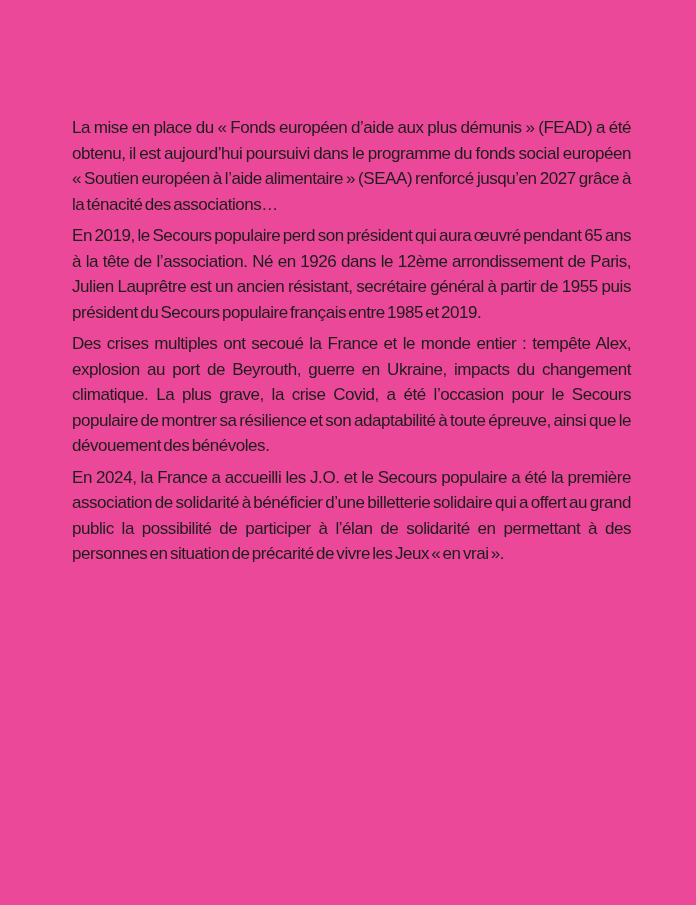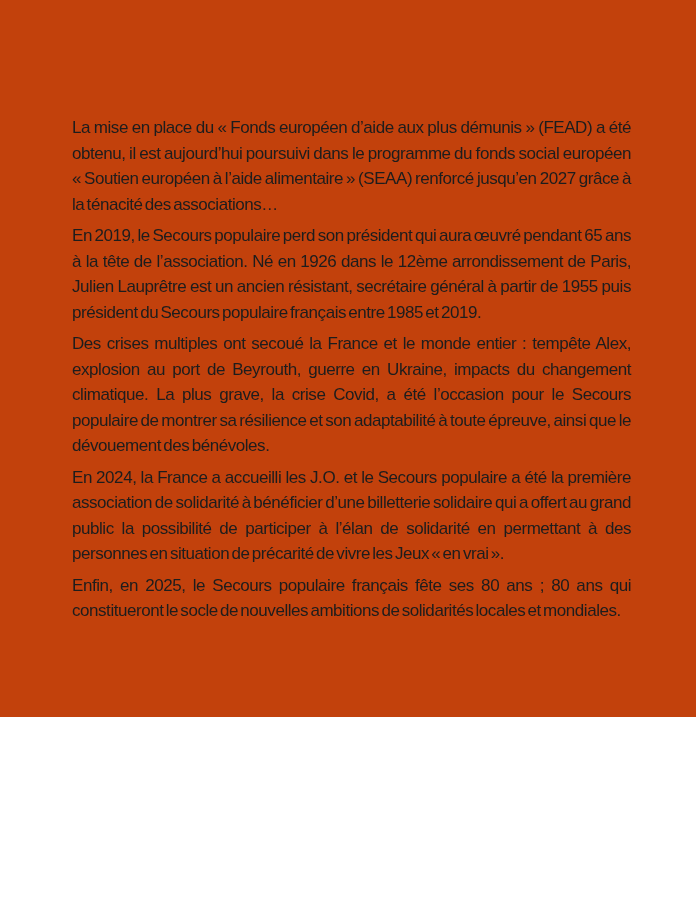--- a/index.html
+++ b/index.html
@@ -13,8 +13,8 @@
   .page {
     position: relative;
     width: 696px;
-    height: 717px;
-    background: #c2410c;
+    height: 905px;
+    background: #ec4899;
   }
   .content {
     position: absolute;

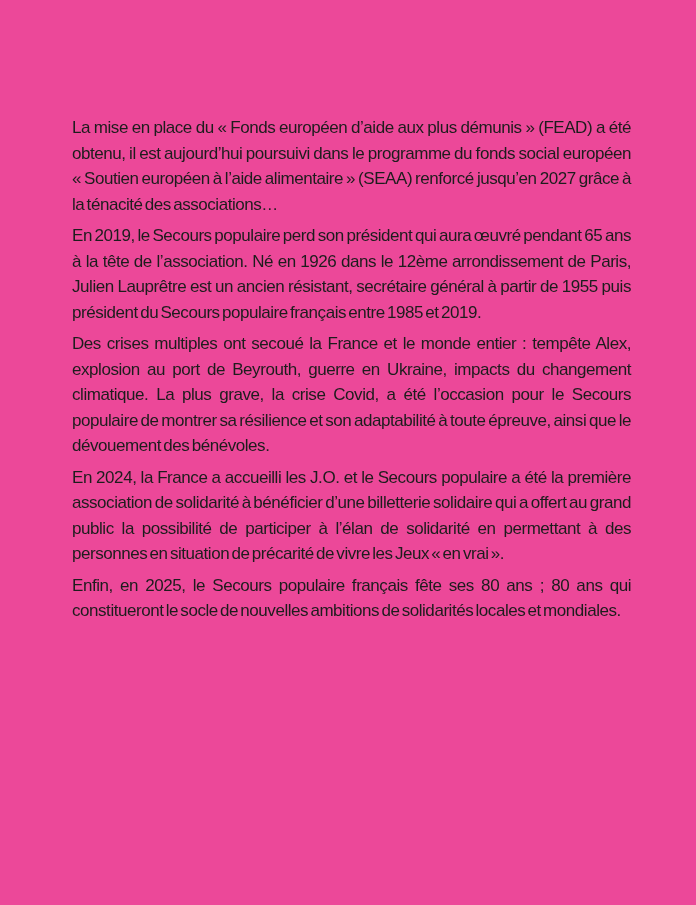--- a/index.html
+++ b/index.html
@@ -43,7 +43,6 @@
     <p>En 2019, le Secours populaire perd son président qui aura œuvré pendant 65 ans à la tête de l’association. Né en 1926 dans le 12ème arrondissement de Paris, Julien Lauprêtre est un ancien résistant, secrétaire général à partir de 1955 puis président du Secours populaire français entre 1985 et 2019.</p>
     <p>Des crises multiples ont secoué la France et le monde entier&nbsp;: tempête Alex, explosion au port de Beyrouth, guerre en Ukraine, impacts du changement climatique. La plus grave, la crise Covid, a été l’occasion pour le Secours populaire de montrer sa résilience et son adaptabilité à toute épreuve, ainsi que le dévouement des bénévoles.</p>
     <p>En 2024, la France a accueilli les J.O. et le Secours populaire a été la première association de solidarité à bénéficier d’une billetterie solidaire qui a offert au grand public la possibilité de participer à l’élan de solidarité en permettant à des personnes en situation de précarité de vivre les Jeux «&nbsp;en vrai&nbsp;».</p>
-    <p>Enfin, en 2025, le Secours populaire français fête ses 80 ans&nbsp;; 80 ans qui constitueront le socle de nouvelles ambitions de solidarités locales et mondiales.</p>
   </section>
 </main>
 

